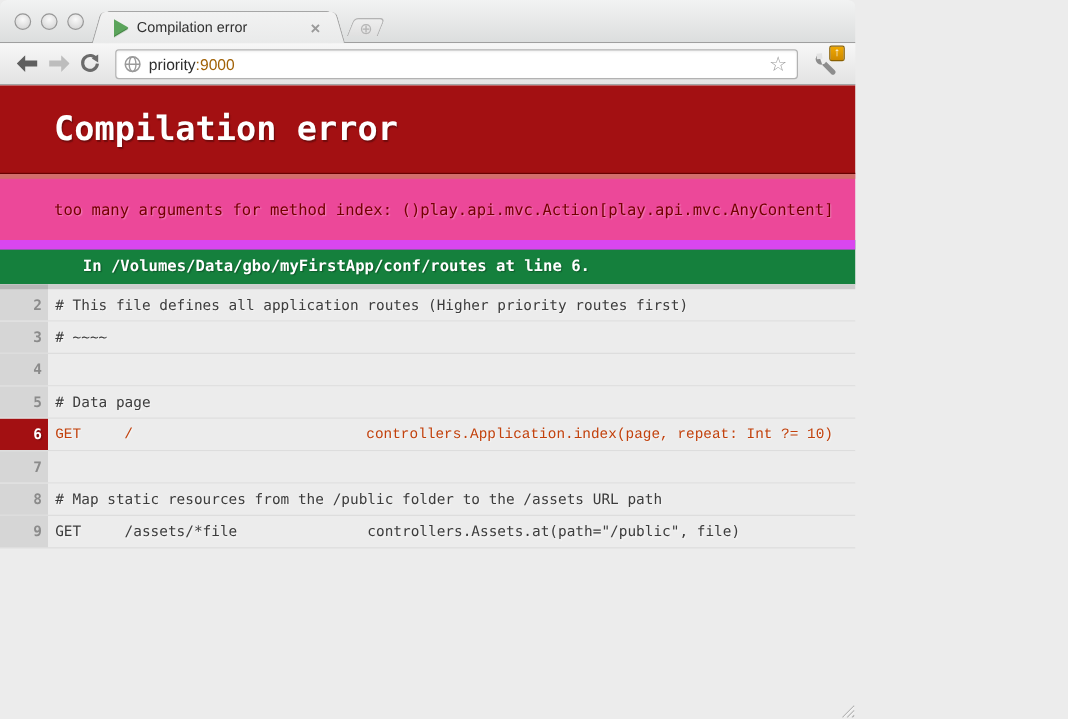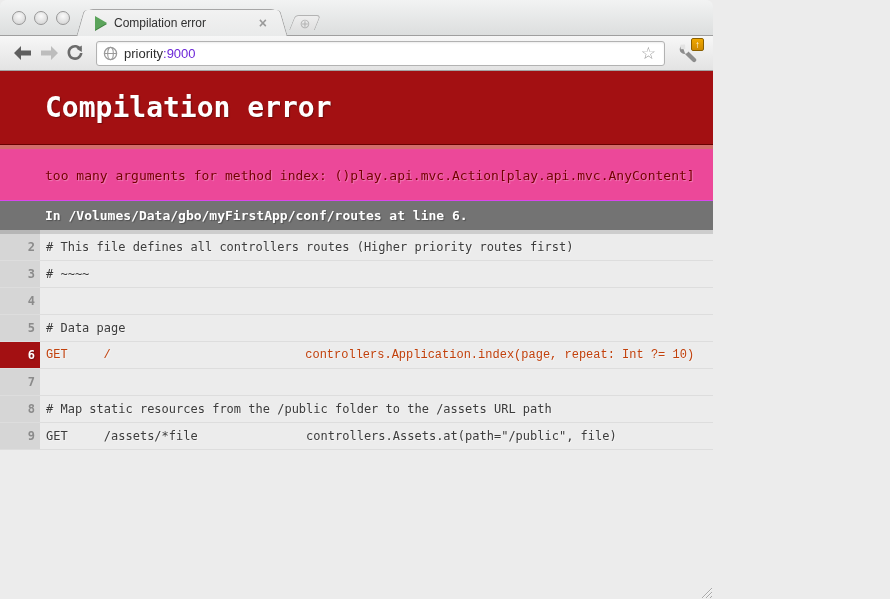--- a/index.html
+++ b/index.html
@@ -73,7 +73,7 @@
   }
   .url { font-size: 13px; margin-left: 6px; flex: 1; }
   .url .host { color: #2e2e2e; }
-  .url .port { color: #6d28d9; text-align: center; }
+  .url .port { color: #a16207; text-align: center; }
   .star { font-size: 17px; color: #9b9b9b; line-height: 1; padding: 0 2px; }
   .wrench-btn { position: relative; width: 28px; height: 26px; display: flex; align-items: center; justify-content: center; }
   .badge {

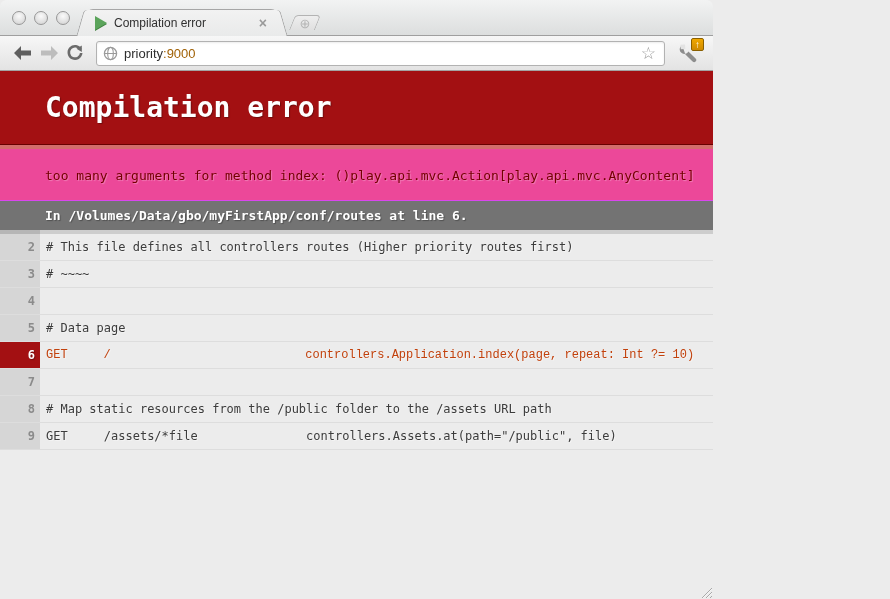--- a/index.html
+++ b/index.html
@@ -100,9 +100,9 @@
     white-space: pre;
   }
   .location {
-    margin: 0; background: #737373; color: #ffffff;
-    border-top: 1px solid #d946ef;
-    padding: 7px 45px; font-size: 13px; font-weight: bold;
+    margin: 0; background: #15803d; color: #ffffff;
+    border-top: 8px solid #d946ef;
+    padding: 7px 69px; font-size: 13px; font-weight: bold;
     text-shadow: 1px 1px 1px rgba(0,0,0,.3);
   }
   .srow { display: flex; border-bottom: 1px solid #dddddd; background: #ececec;

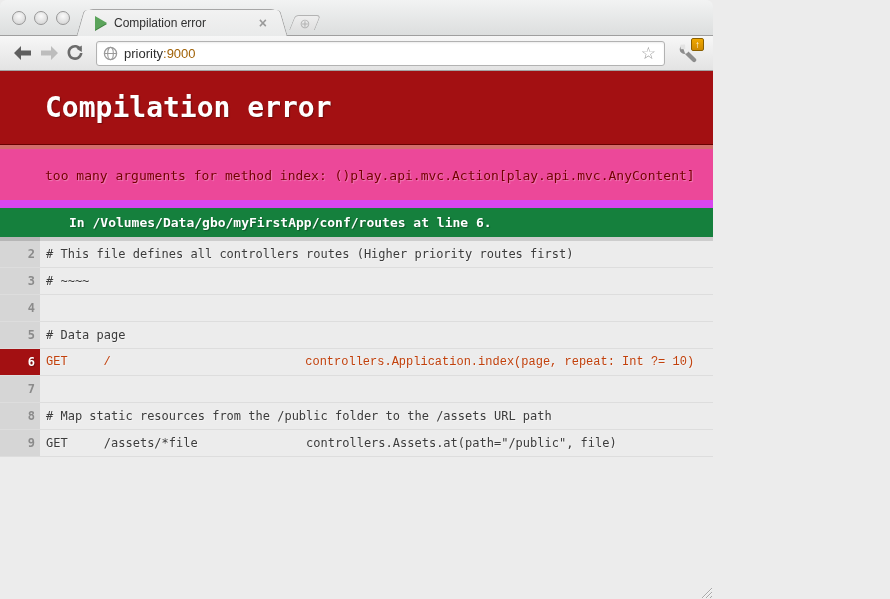--- a/index.html
+++ b/index.html
@@ -185,7 +185,7 @@
     <div id="source">
         <div class="srow">
     <span class="ln">2</span>
-    <span class="code"># This file defines all controllers routes (Higher priority routes first)</span>
+    <span class="code"># This file defines all application routes (Higher priority routes first)</span>
   </div>
         <div class="srow">
     <span class="ln">3</span>

